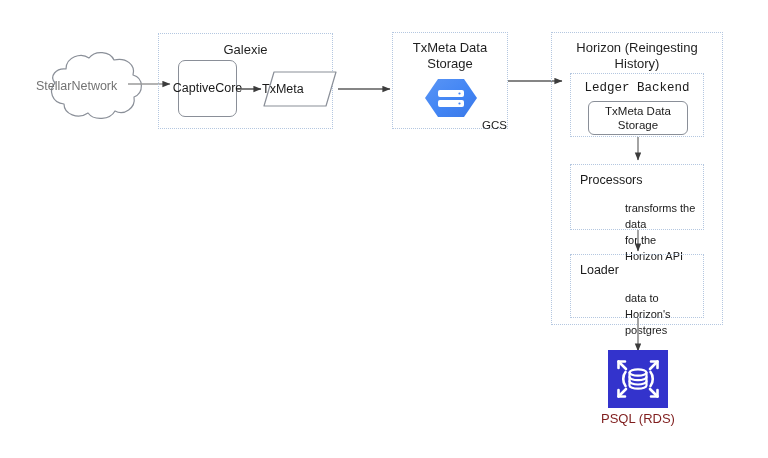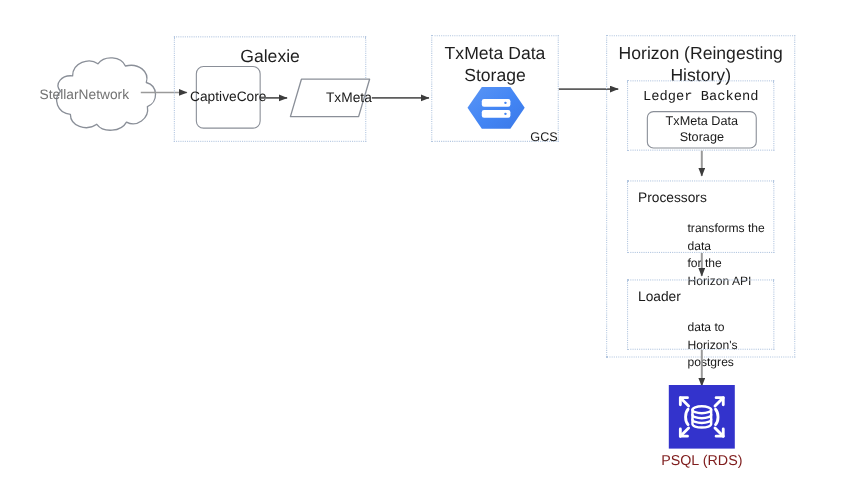--- a/index.html
+++ b/index.html
@@ -25,7 +25,7 @@
     position:absolute;
     width:100%;
     text-align:center;
-    font-size:16px;
+    font-size:13px;
     color:#1f1f1f;
     line-height:1.25;
     left:0;

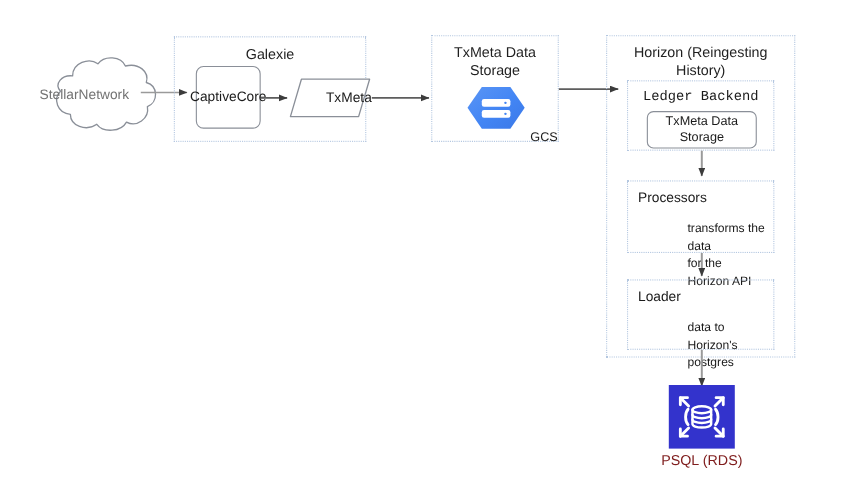--- a/index.html
+++ b/index.html
@@ -50,7 +50,7 @@
   
   .para{
     position:absolute;
-    display:flex;align-items:center;justify-content:flex-end;
+    display:flex;align-items:center;justify-content:flex-start;
   }
   .para svg{position:absolute;inset:0;overflow:visible;}
   .para span{position:relative;font-size:12.5px;color:#1a1a1a;}

